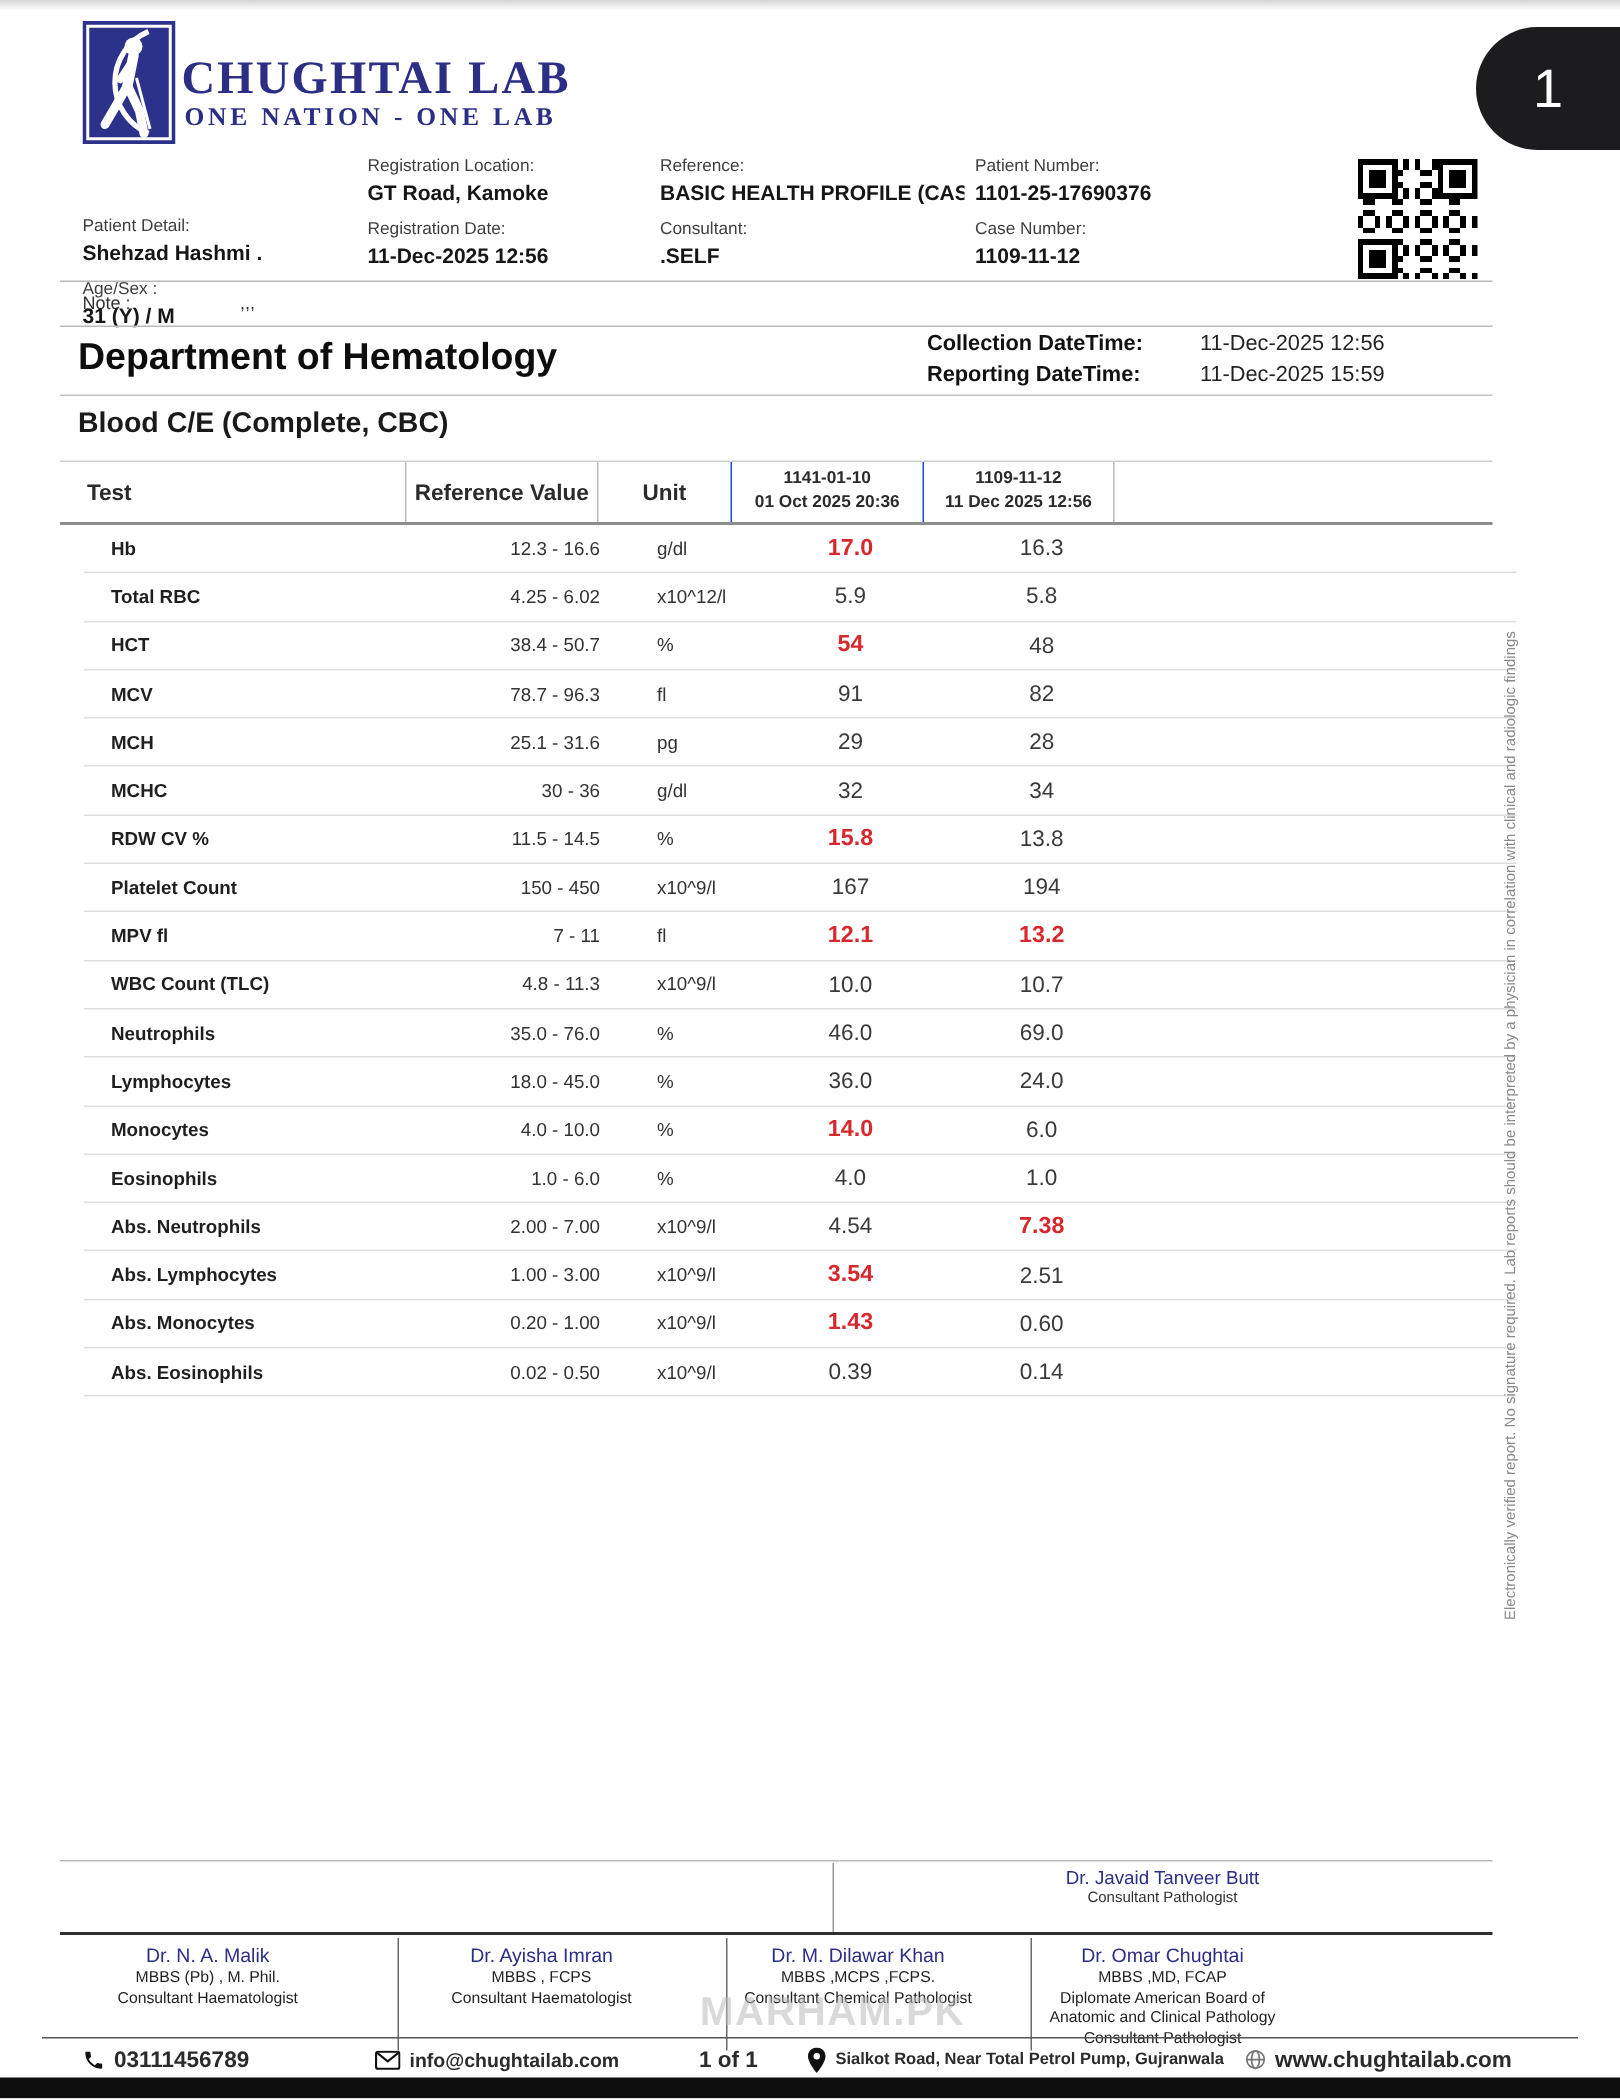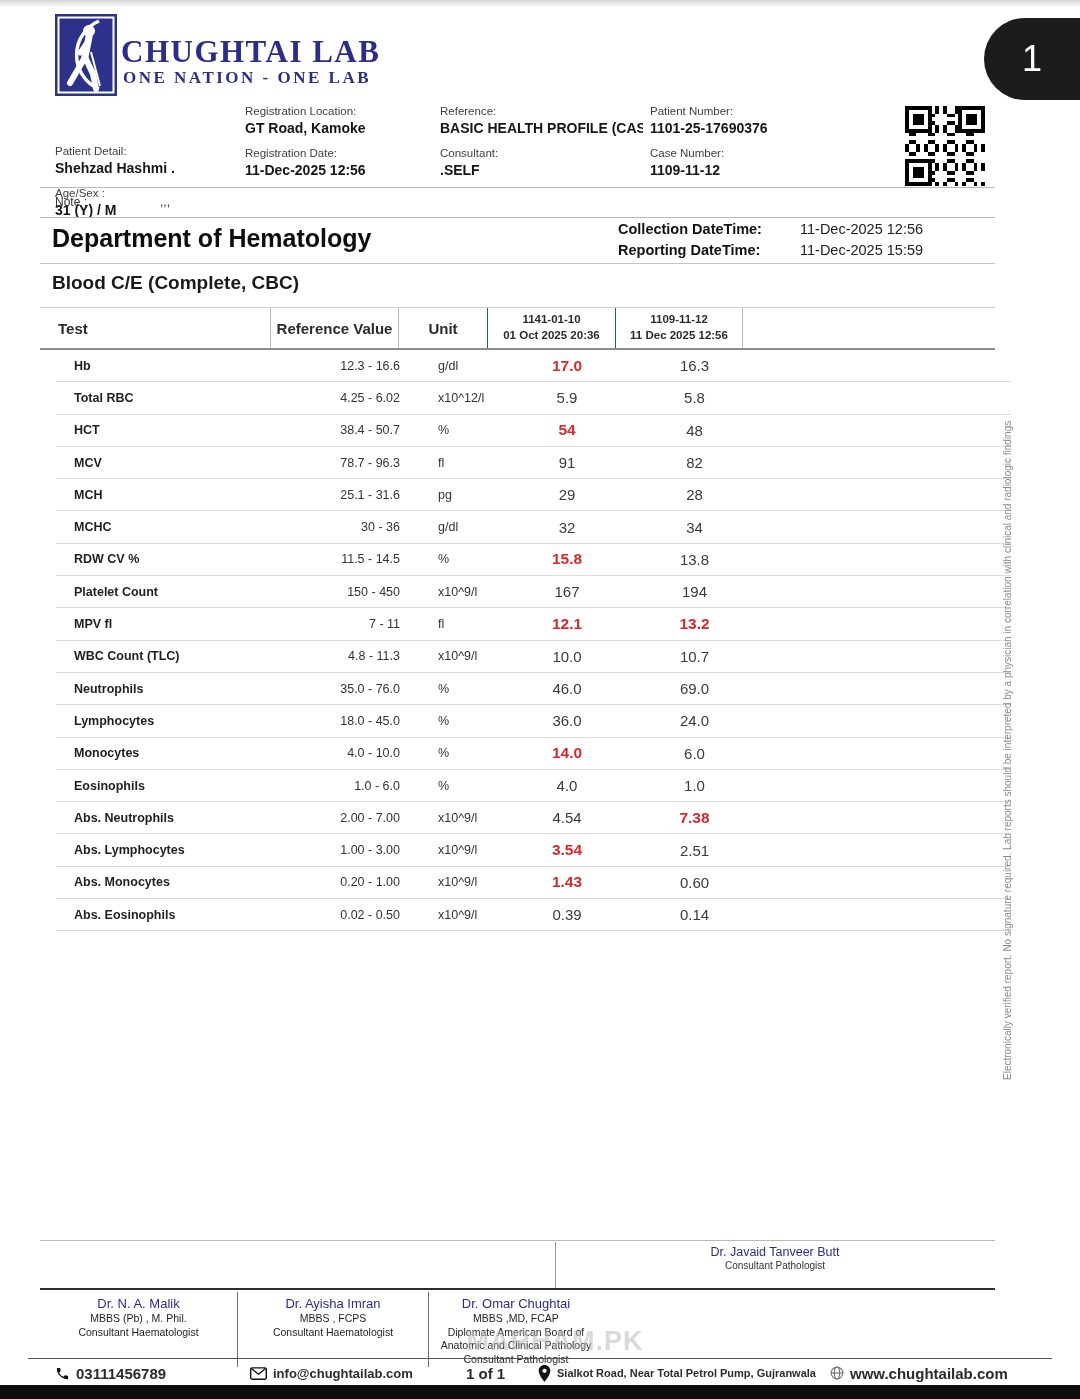--- a/index.html
+++ b/index.html
@@ -63,7 +63,7 @@
                font-size:10px; color:#333; }
   .dark-line { position:absolute; left:40px; top:1288px; width:955px; border-top:2px solid #2f2f2f; }
   .doctors { position:absolute; left:40px; top:1292px; width:955px; min-height:62px;
-             display:grid; grid-template-columns:197px 191px 175px 175px 1fr; }
+             display:grid; grid-template-columns:197px 191px 175px 175px 1fr;gap:28px; }
   .doc-cell { text-align:center; padding:4px 4px 0 4px; }
   .doc-cell + .doc-cell { border-left:1px solid #6b6b6b; }
   .doc-name { font-size:13px; color:#2b2e84; margin-bottom:1px; }

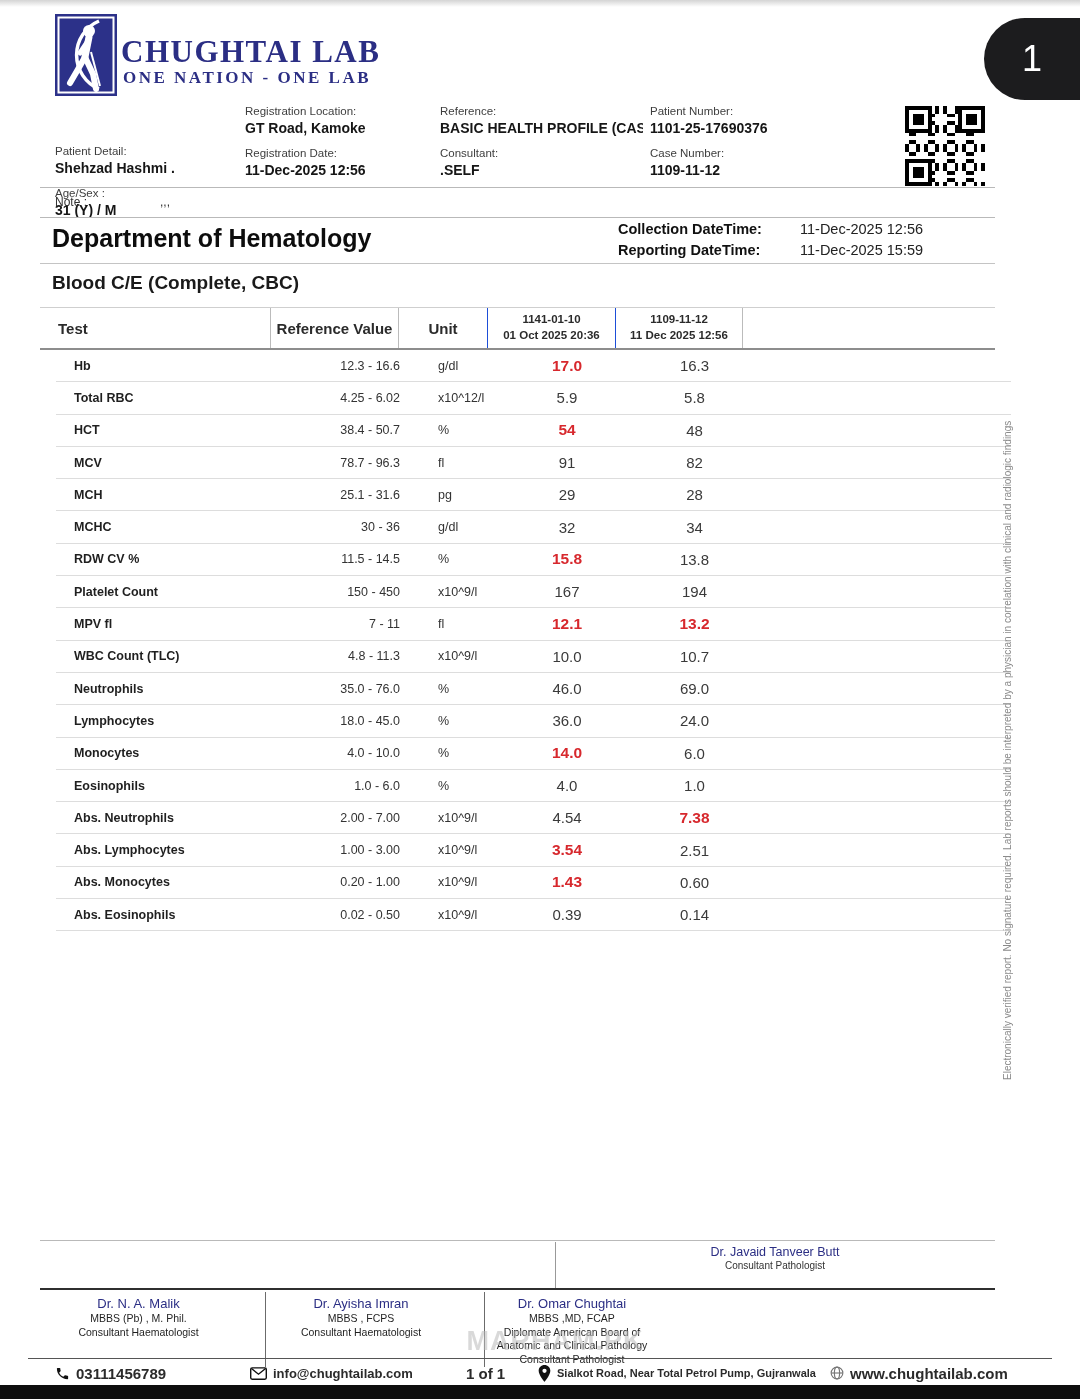--- a/index.html
+++ b/index.html
@@ -442,6 +442,11 @@
         <div class="doc-line">Consultant Haematologist</div>
       </div>
       <div class="doc-cell">
+        <div class="doc-name">Dr. M. Dilawar Khan</div>
+        <div class="doc-line">MBBS ,MCPS ,FCPS.</div>
+        <div class="doc-line">Consultant Chemical Pathologist</div>
+      </div>
+      <div class="doc-cell">
         <div class="doc-name">Dr. Omar Chughtai</div>
         <div class="doc-line">MBBS ,MD, FCAP</div>
         <div class="doc-line">Diplomate American Board of Anatomic and Clinical Pathology Consultant Pathologist</div>

